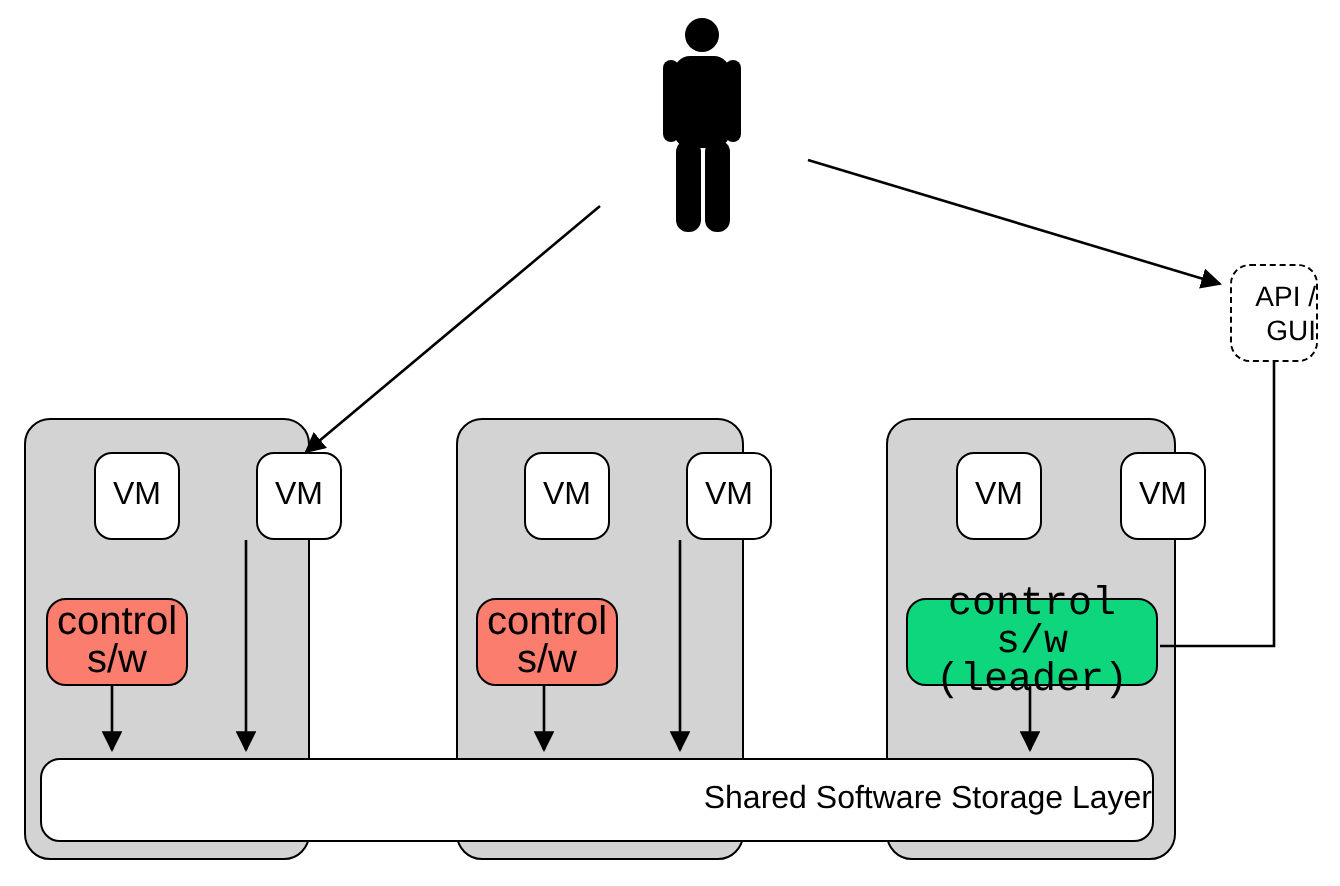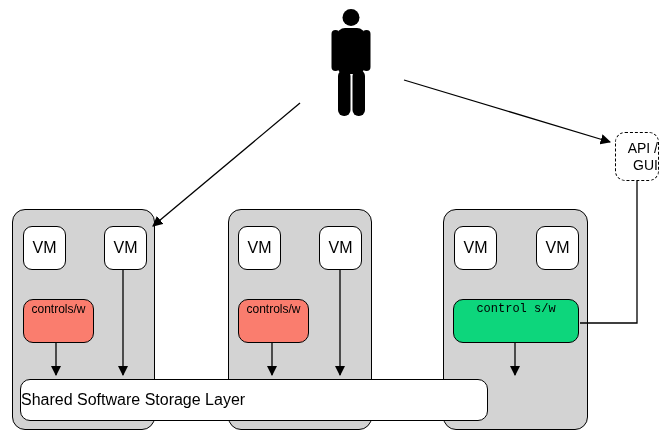--- a/index.html
+++ b/index.html
@@ -18,6 +18,7 @@
     background:#fff;border:1.5px solid #000;border-radius:9px;
     box-sizing:border-box;text-align:center;line-height:41px;
     font-size:16px;
+    margin-left:24px;
   }
   .ctrl{
     position:absolute;top:89px;height:44px;

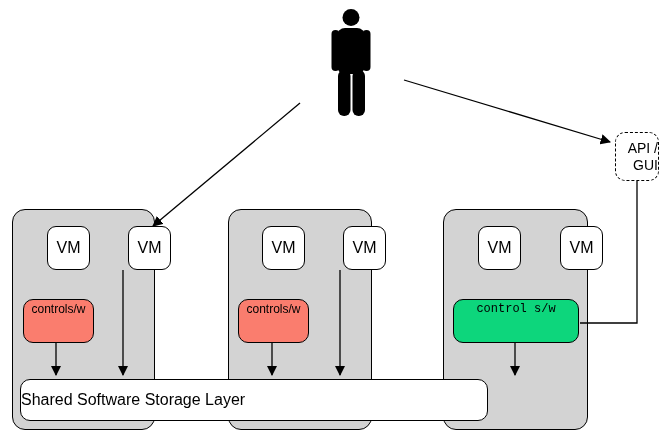--- a/index.html
+++ b/index.html
@@ -23,8 +23,8 @@
   .ctrl{
     position:absolute;top:89px;height:44px;
     border:1.5px solid #000;border-radius:10px;box-sizing:border-box;
-    text-align:center;font-size:12px;line-height:19px;
-    display:flex;flex-direction:row;justify-content:center;
+    text-align:center;font-size:20px;line-height:19px;
+    display:flex;flex-direction:column;justify-content:center;
   }
   .ctrl span{display:block;}
   #storage-bar{

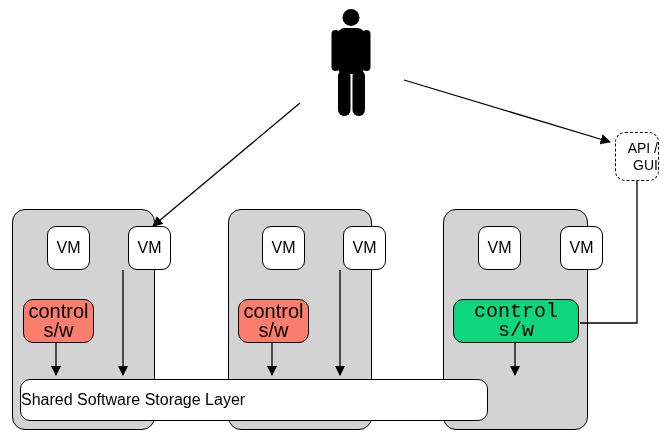--- a/index.html
+++ b/index.html
@@ -68,6 +68,7 @@
     <div class="vm" style="left: 92px; background: rgb(255, 255, 255);"><span>VM</span></div>
     <div class="ctrl" style="left: 9px; width: 126px; background: rgb(13, 214, 124); font-family: Liberation Mono, monospace;">
       <span>control s/w</span>
+      <span>(leader)</span>
     </div>
   </div>
 

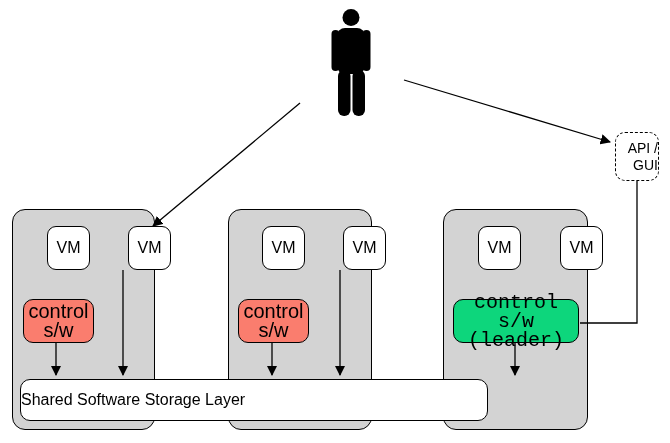--- a/index.html
+++ b/index.html
@@ -28,9 +28,9 @@
   }
   .ctrl span{display:block;}
   #storage-bar{
-    position:absolute;left:20px;top:379px;width:468px;height:42px;
+    position:absolute;left:20px;top:379px;width:557px;height:42px;
     background:#fff;border:1.5px solid #000;border-radius:10px;
-    box-sizing:border-box;text-align:left;line-height:39px;font-size:16px;
+    box-sizing:border-box;text-align:right;line-height:39px;font-size:16px;
   }
   #api-box{
     position:absolute;left:615px;top:132px;width:44px;height:49px;

